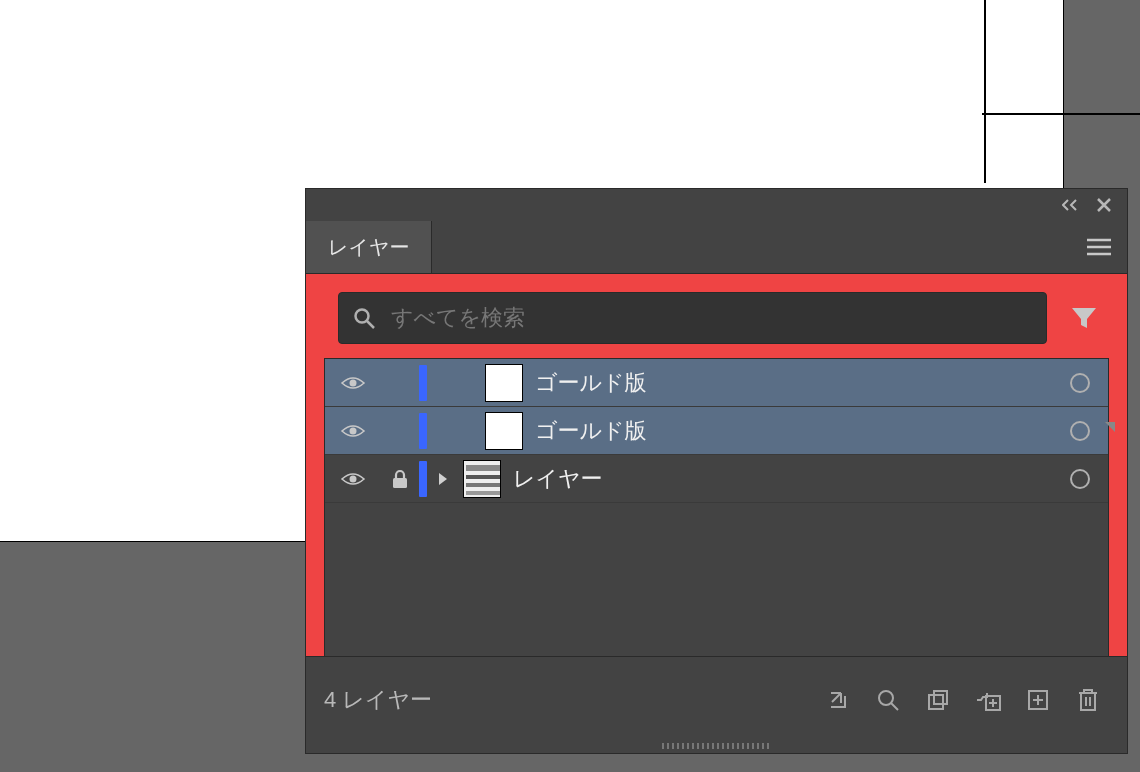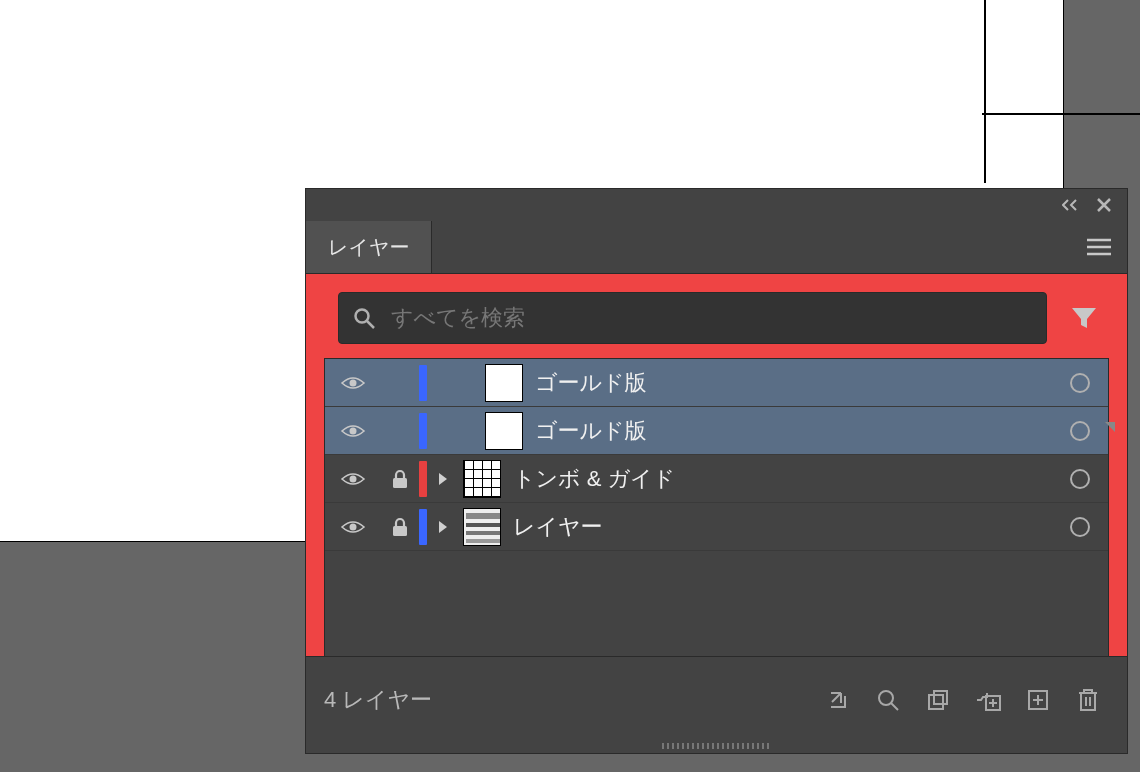--- a/index.html
+++ b/index.html
@@ -378,31 +378,6 @@
               <path d="M5 9 V6 a4 4 0 0 1 8 0 V9" stroke="currentColor" stroke-width="2.2" fill="none"></path>
             </svg>
           </div>
-          <div class="color-strip" style="background:#e74040"></div>
-          <div class="expand">
-            <svg width="12" height="14" viewBox="0 0 12 14">
-              <path d="M2 1 L10 7 L2 13 Z" fill="currentColor"></path>
-            </svg>
-          </div>
-          <div class="thumb guides" style="margin-left:4px"></div>
-          <div class="lbl">トンボ &amp; ガイド</div>
-          <div class="target">
-            <div class="ring"></div>
-          </div>
-        </div>
-        <div class="layer-row">
-          <div class="vis">
-            <svg width="24" height="16" viewBox="0 0 24 16">
-              <path d="M1 8 Q12 -2 23 8 Q12 18 1 8 Z" stroke="currentColor" stroke-width="1.6" fill="none"></path>
-              <circle cx="12" cy="8" r="3.5" fill="currentColor"></circle>
-            </svg>
-          </div>
-          <div class="lock">
-            <svg width="18" height="20" viewBox="0 0 18 20">
-              <rect x="2" y="9" width="14" height="10" rx="1.5" fill="currentColor"></rect>
-              <path d="M5 9 V6 a4 4 0 0 1 8 0 V9" stroke="currentColor" stroke-width="2.2" fill="none"></path>
-            </svg>
-          </div>
           <div class="color-strip" style="background:#3a66ff"></div>
           <div class="expand">
             <svg width="12" height="14" viewBox="0 0 12 14">

